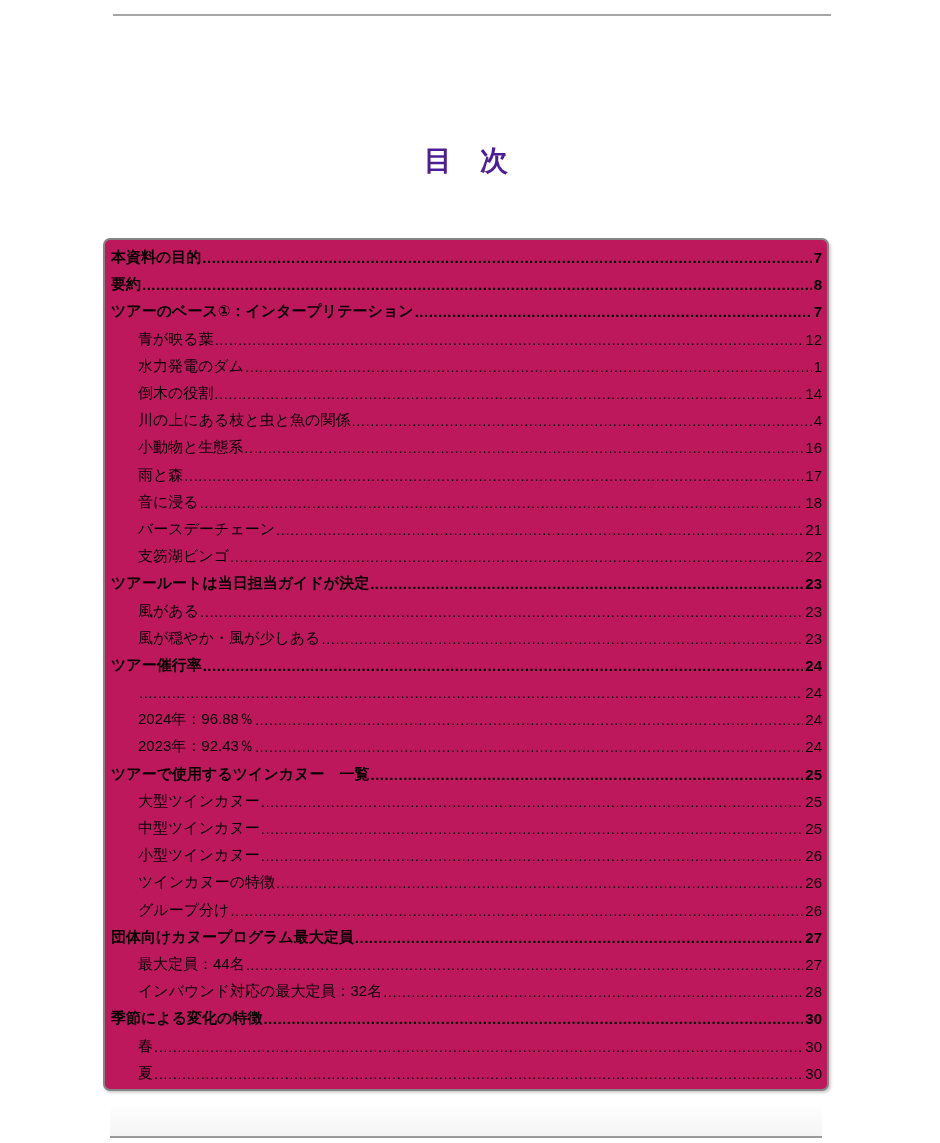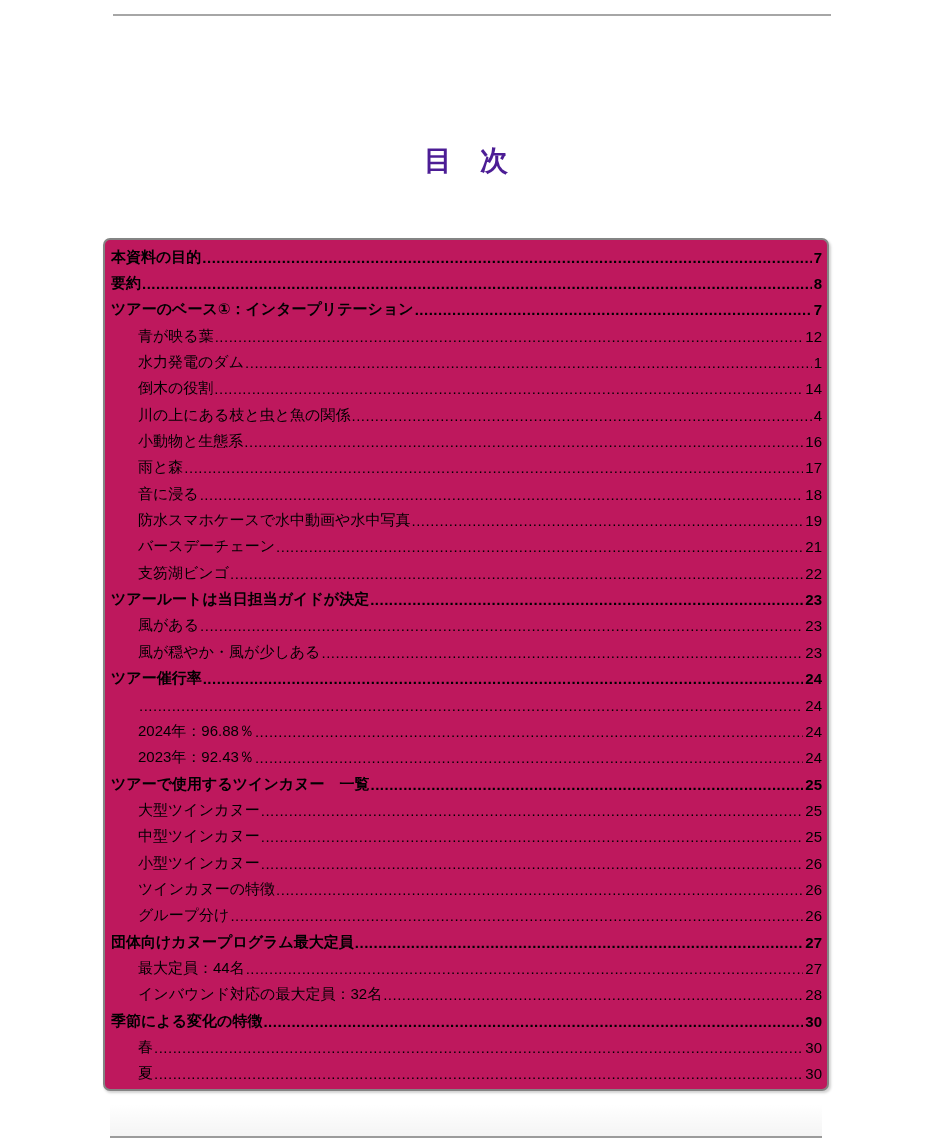--- a/index.html
+++ b/index.html
@@ -148,11 +148,6 @@
     <span class="pnum">18</span>
   </div>
     <div class="row l2">
-    <span class="label">防水スマホケースで水中動画や水中写真</span>
-    <span class="leader"></span>
-    <span class="pnum">19</span>
-  </div>
-    <div class="row l2">
     <span class="label">バースデーチェーン</span>
     <span class="leader"></span>
     <span class="pnum">21</span>

